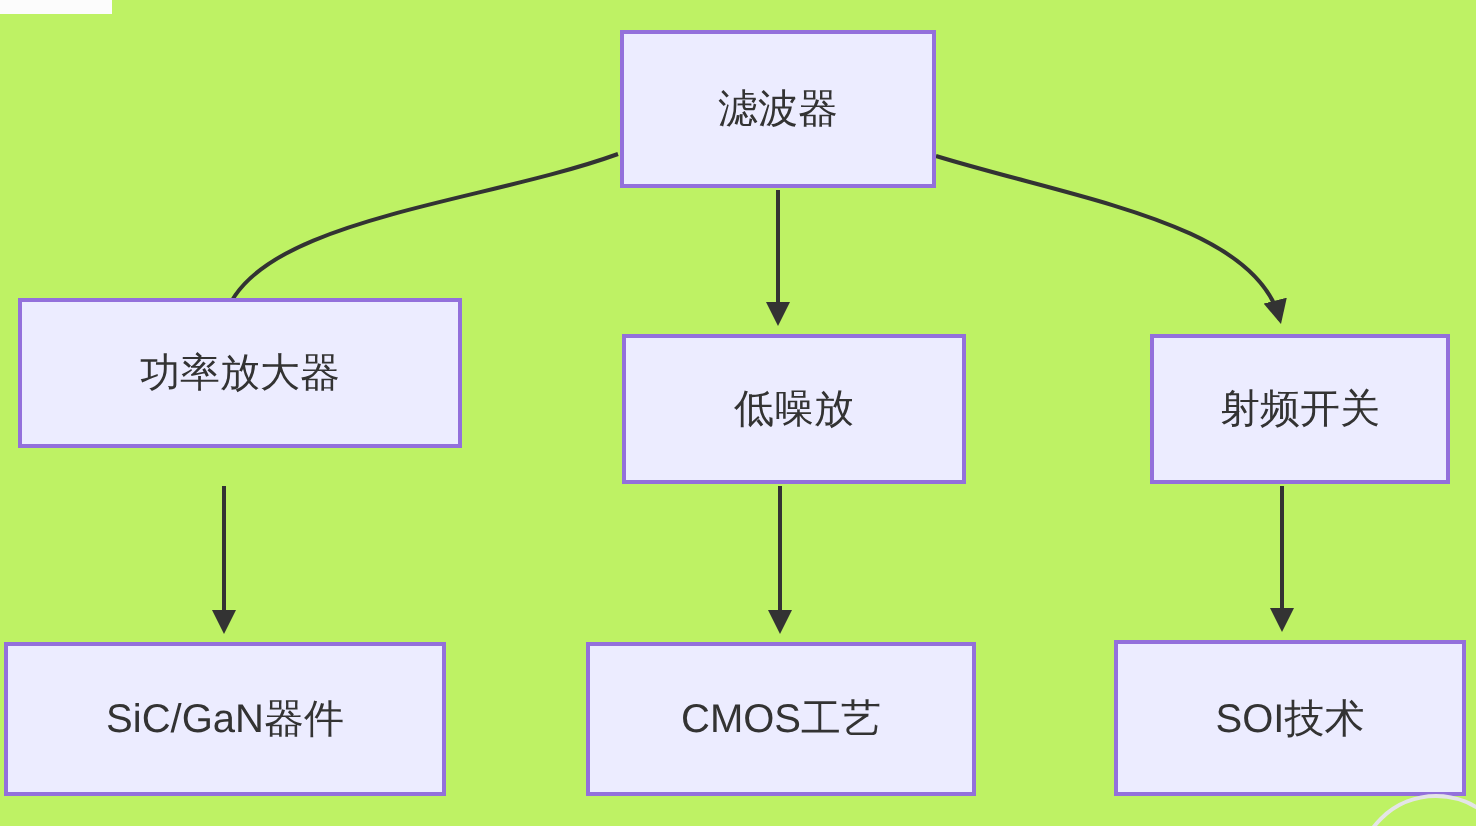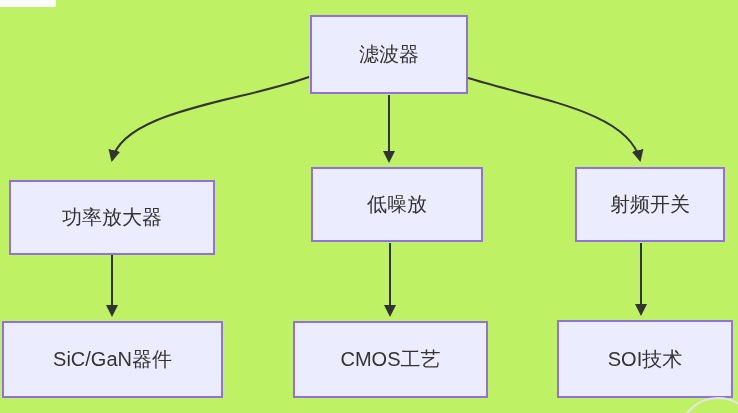--- a/index.html
+++ b/index.html
@@ -40,7 +40,7 @@
     white-space: nowrap;
   }
   #n-filter   { left: 310px; top: 15px;  width: 158px; height: 79px; }
-  #n-poweramp { left: 9px;   top: 180px; width: 206px; height: 75px; }
+  #n-poweramp { left: 9px;   top: 149px; width: 222px; height: 75px; }
   #n-lna      { left: 311px; top: 167px; width: 172px; height: 75px; }
   #n-rfswitch { left: 575px; top: 167px; width: 150px; height: 75px; }
   #n-sicgan   { left: 2px;   top: 321px; width: 221px; height: 77px; }

